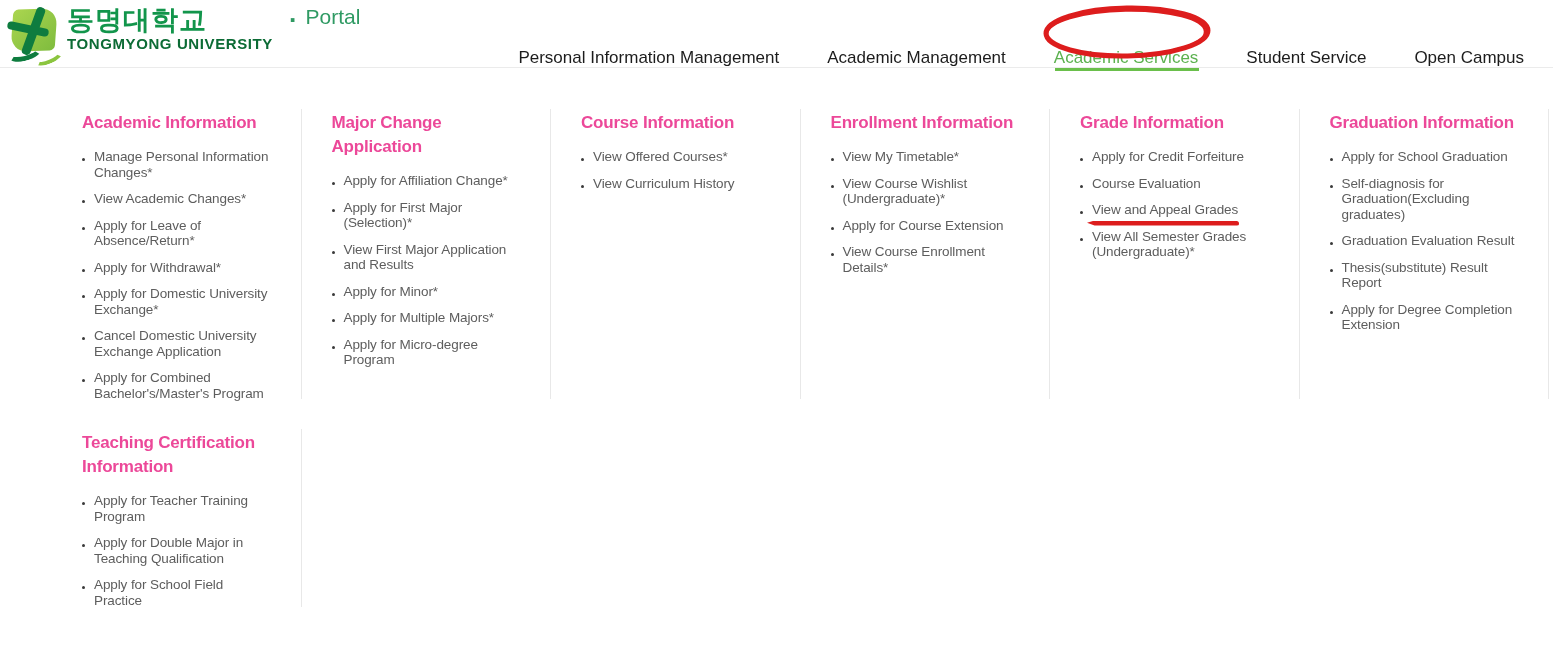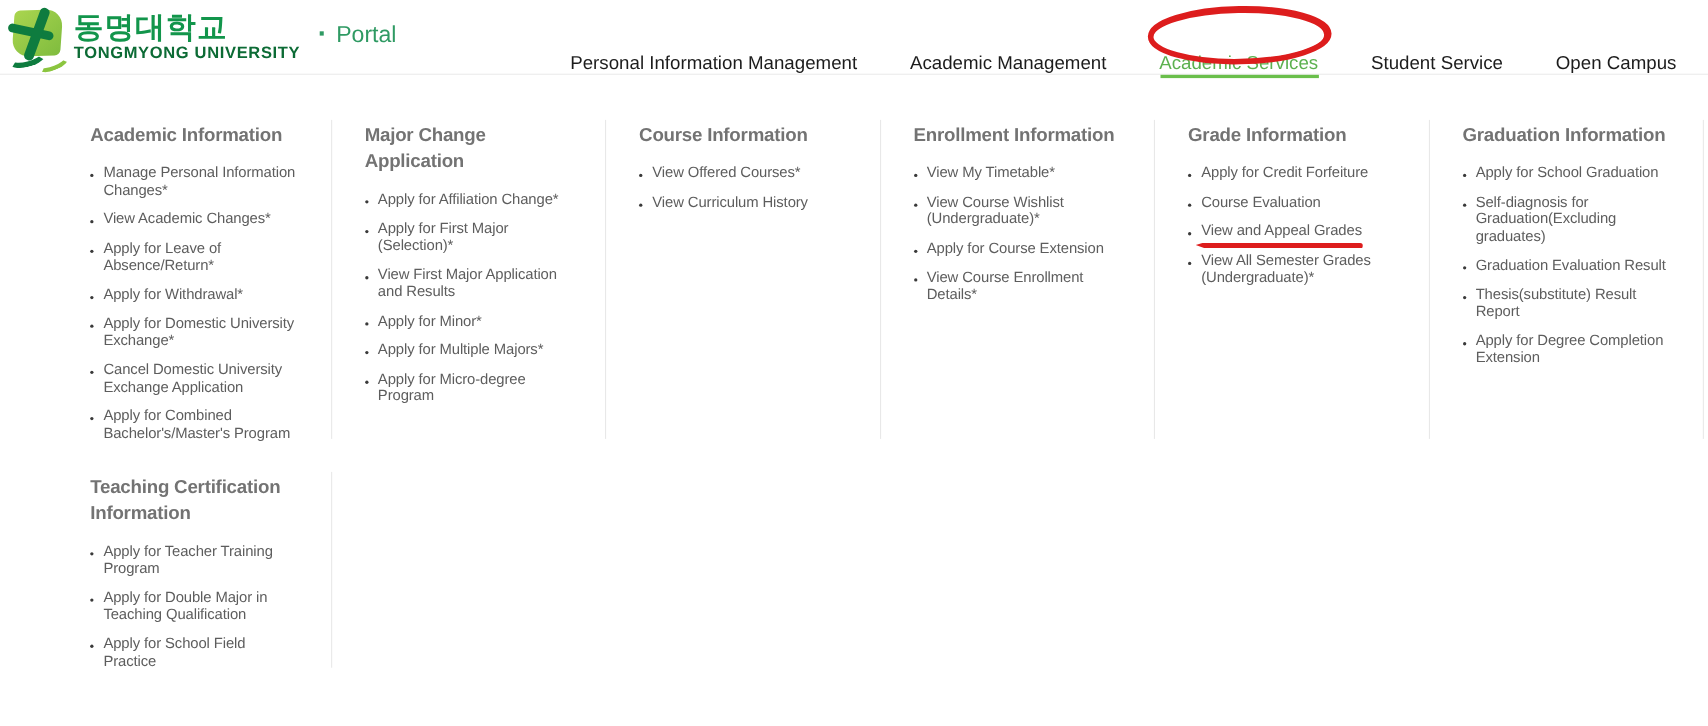--- a/index.html
+++ b/index.html
@@ -22,7 +22,7 @@
     padding: 0 29px 0 5px;
     background: #fff;
   }
-  .logo { display: flex; align-items: center; cursor: pointer; }
+  .logo { display: flex; cursor: pointer; }
   .leaf { position: relative; width: 56px; height: 58px; flex: none; }
   .leaf-main {
     position: absolute; left: 7px; top: 4px;

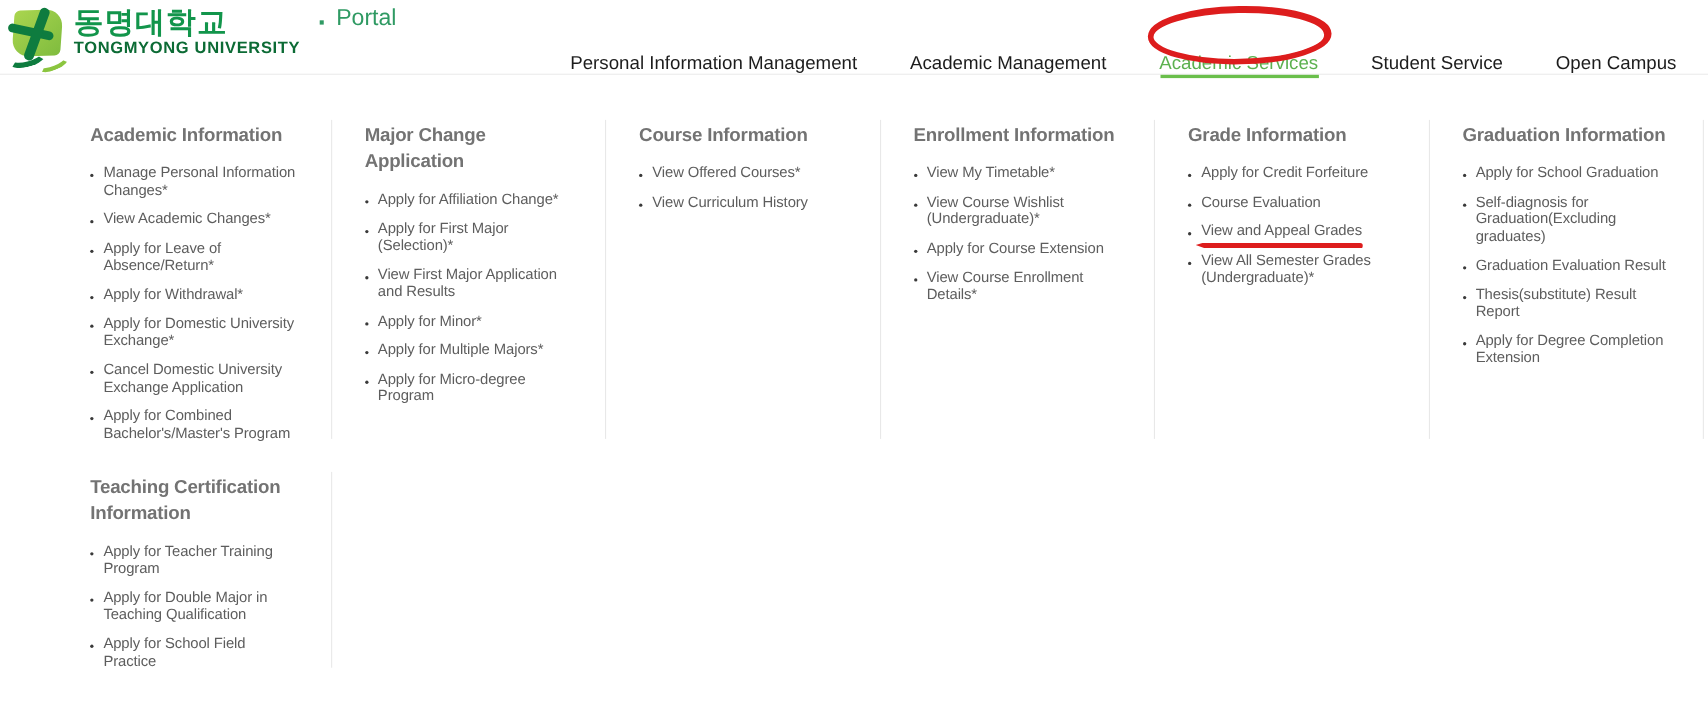--- a/index.html
+++ b/index.html
@@ -114,7 +114,7 @@
   .section h3 {
     font-size: 17px;
     font-weight: 700;
-    color: #737373;
+    color: #ec4899;
     line-height: 24px;
     letter-spacing: -0.2px;
     margin-bottom: 14px;

